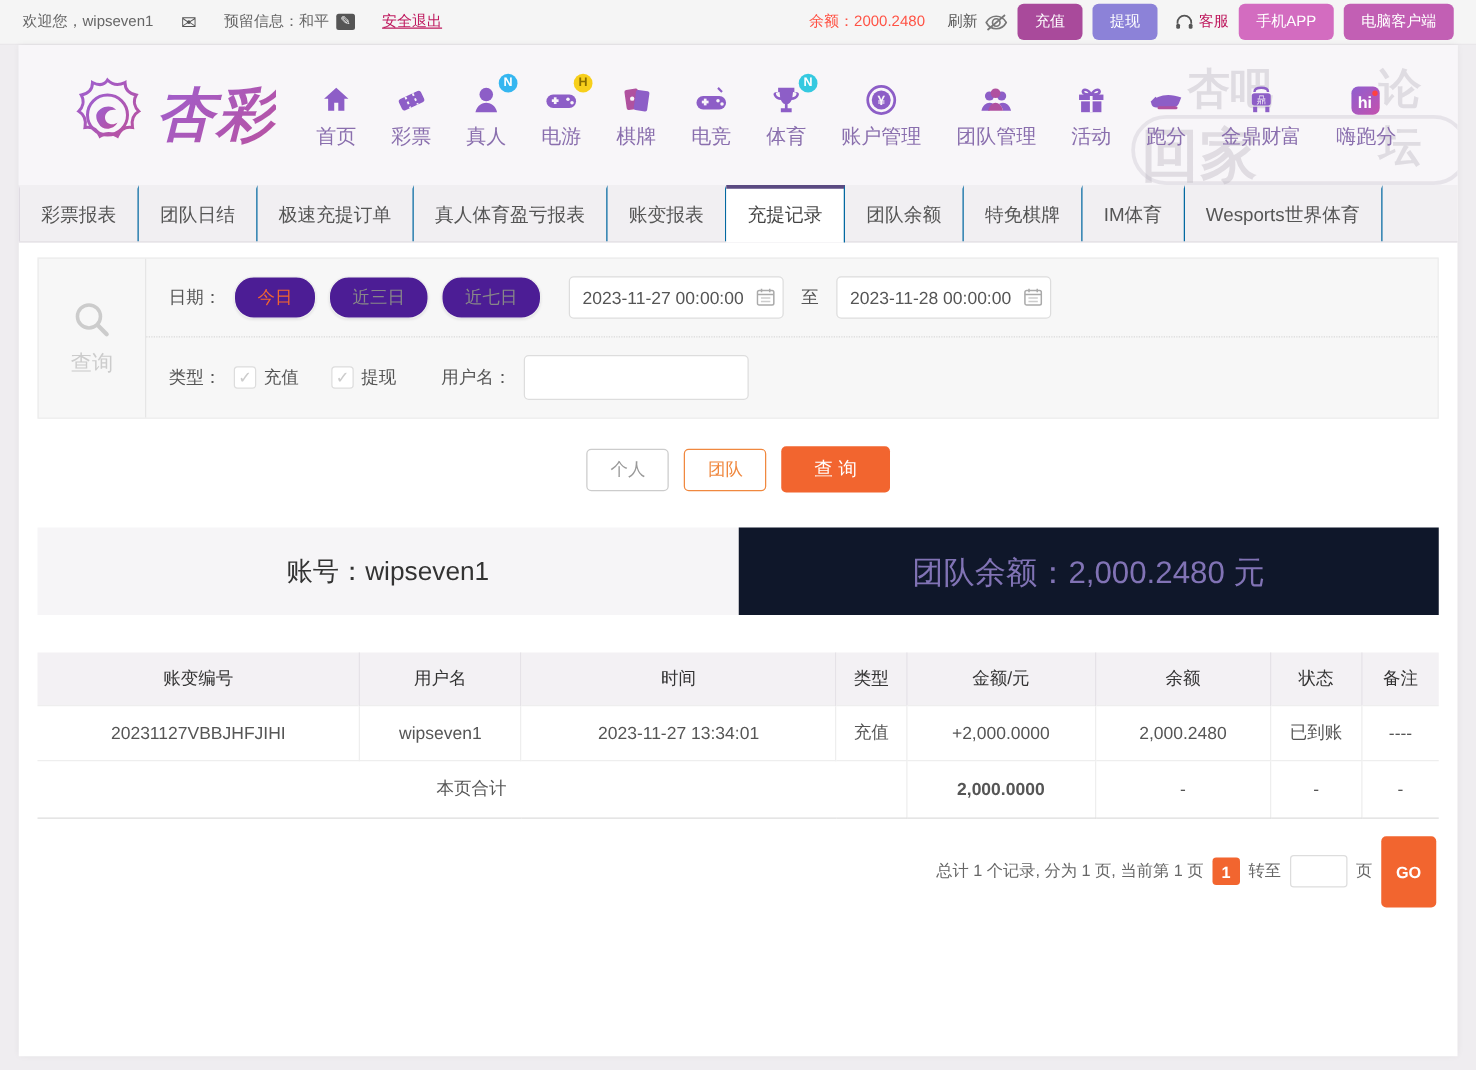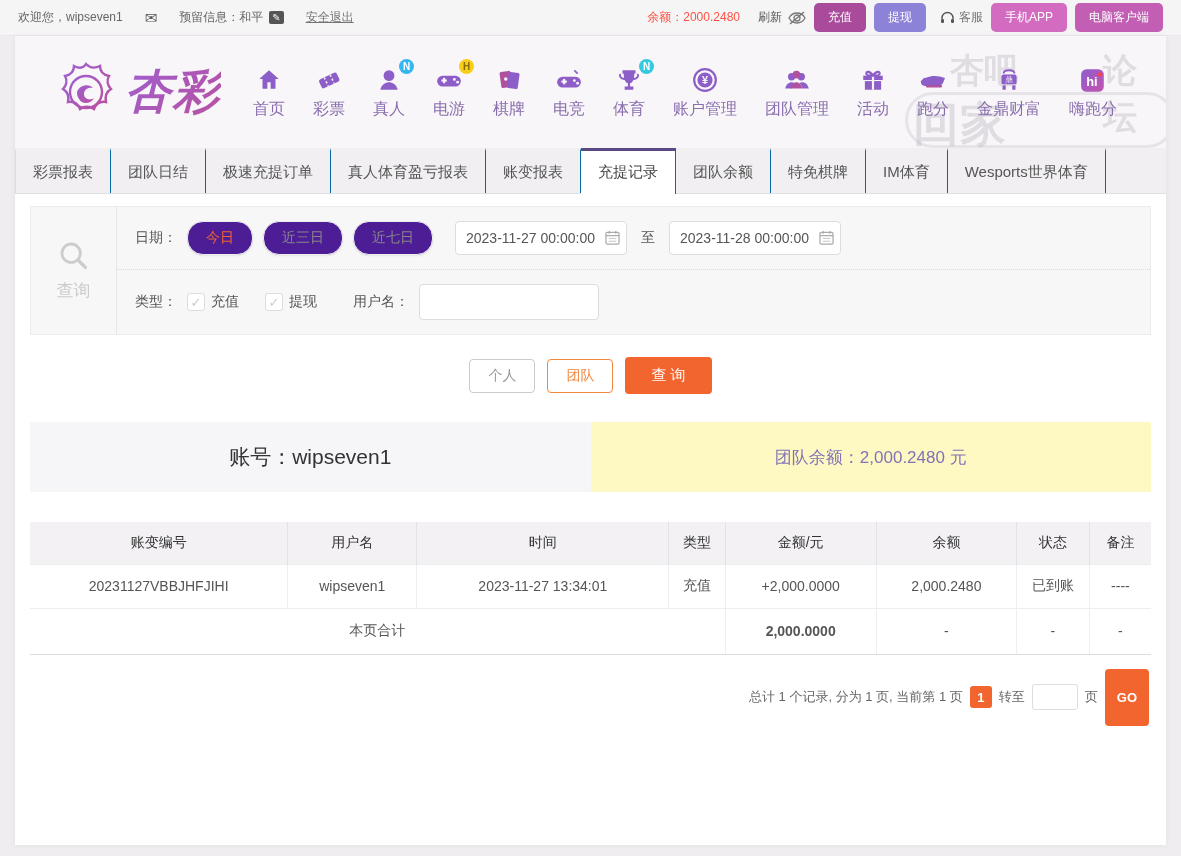--- a/index.html
+++ b/index.html
@@ -11,7 +11,7 @@
             display:flex; align-items:center; padding:0 18px; font-size:12px; color:#666;justify-content:space-between; }
   .topbar .grow { flex:1; }
   .topbar-item { margin-right:22px; display:flex; align-items:center; gap:6px; }
-  .logout-link { color:#737373; }
+  .logout-link { color:#be185d; }
   .balance-text { color:#ff5244; margin-right:18px; }
   .refresh { color:#555; margin-right:6px; cursor:pointer; }
   .tb-btn { border:none; color:#fff; font-size:12px; padding:6px 14px; border-radius:5px;

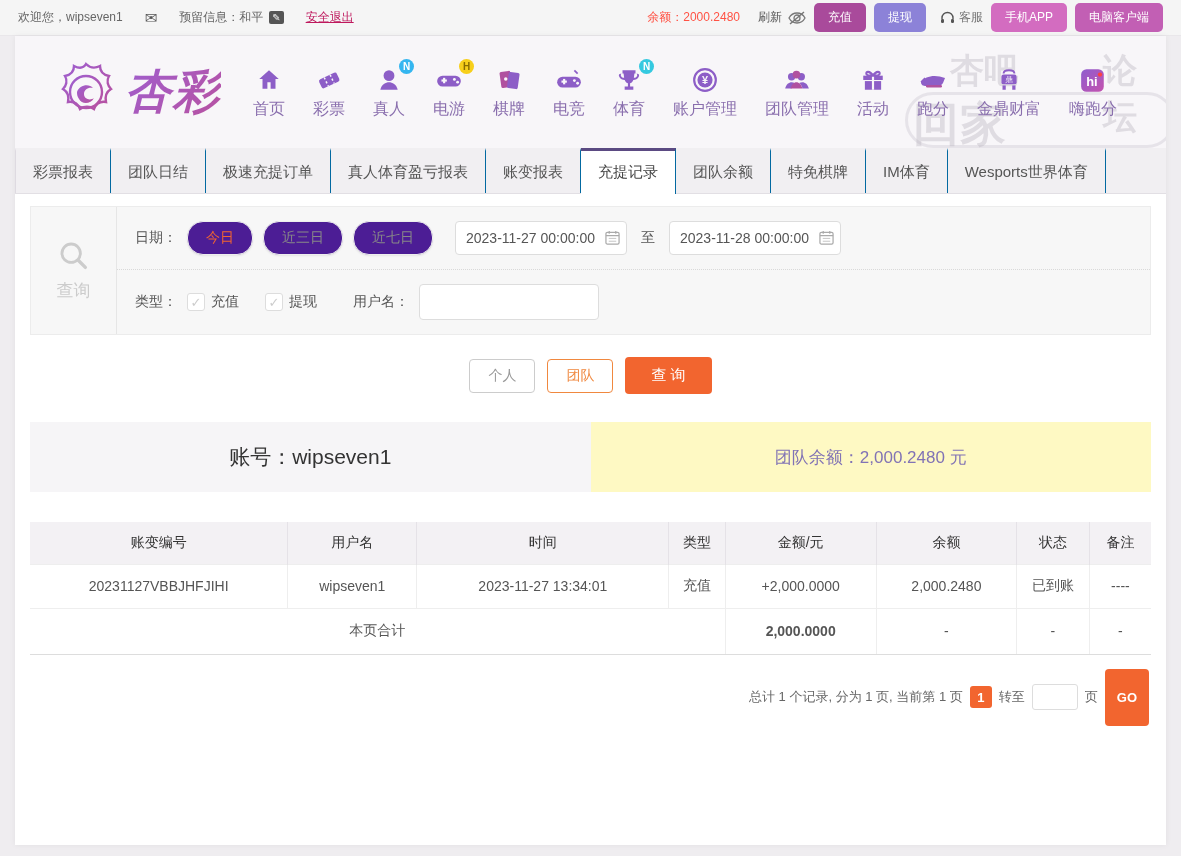--- a/index.html
+++ b/index.html
@@ -20,7 +20,7 @@
   .btn-withdraw { background:#8c82d8; }
   .btn-mobile   { background:#d36cc0; }
   .btn-pc       { background:#c25fb4; }
-  .service { display:flex; align-items:center; gap:4px; margin-left:14px; color:#737373; }
+  .service { display:flex; align-items:center; gap:4px; margin-left:14px; color:#be185d; }
   .mini-ico svg { display:block; }
 
   

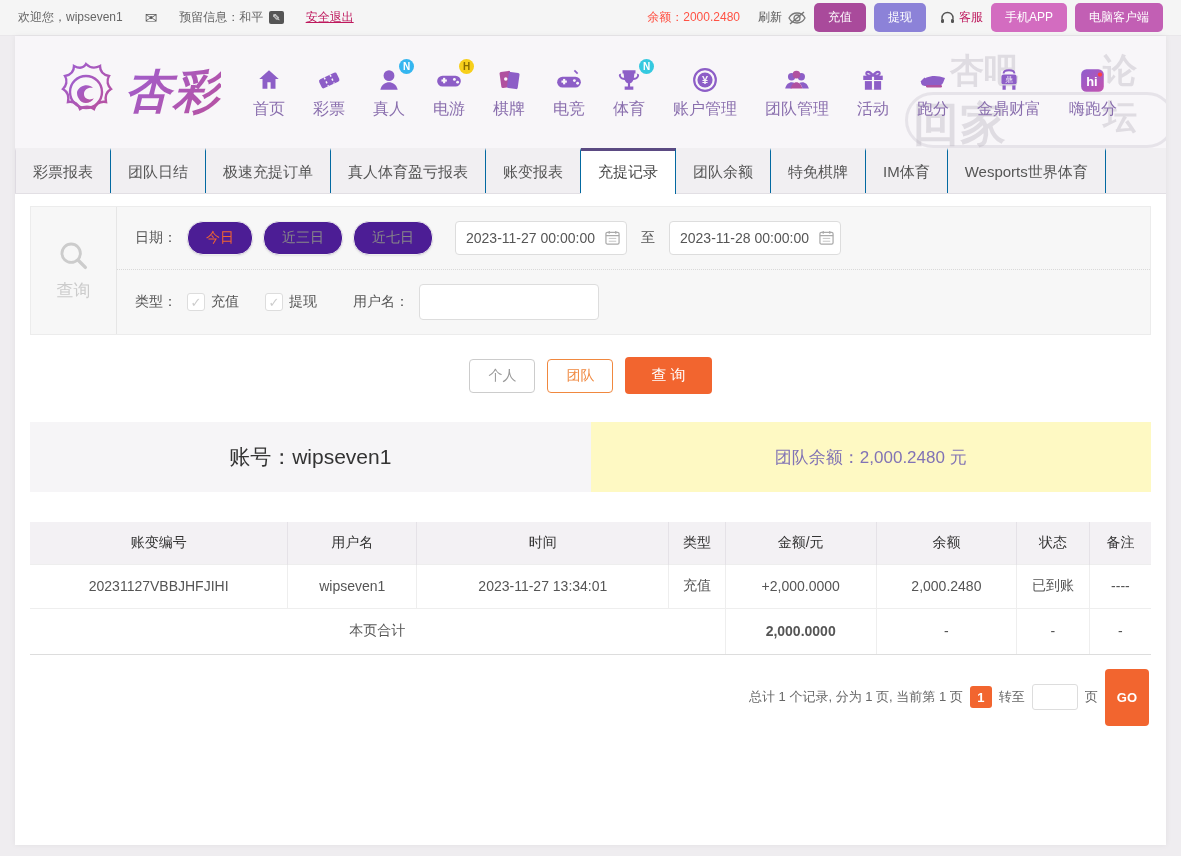--- a/index.html
+++ b/index.html
@@ -96,8 +96,8 @@
   .acct-bar { display:flex; height:70px; margin-top:4px; }
   .acct-left  { flex:1; background:#f6f5f7; display:flex; align-items:center; justify-content:center;
                 font-size:21px; color:#333; }
-  .acct-right { flex:1; background:#fef9c3; display:flex; align-items:center; justify-content:center;
-                font-size:17px; color:#8173b5; }
+  .acct-right { flex:1; background:#0f172a; display:flex; align-items:center; justify-content:center;
+                font-size:25px; color:#8173b5; }
 
   table.report { width:100%; border-collapse:collapse; margin-top:30px; font-size:14px; }
   table.report th { background:#f3f1f4; height:42px; font-weight:normal; color:#333;

